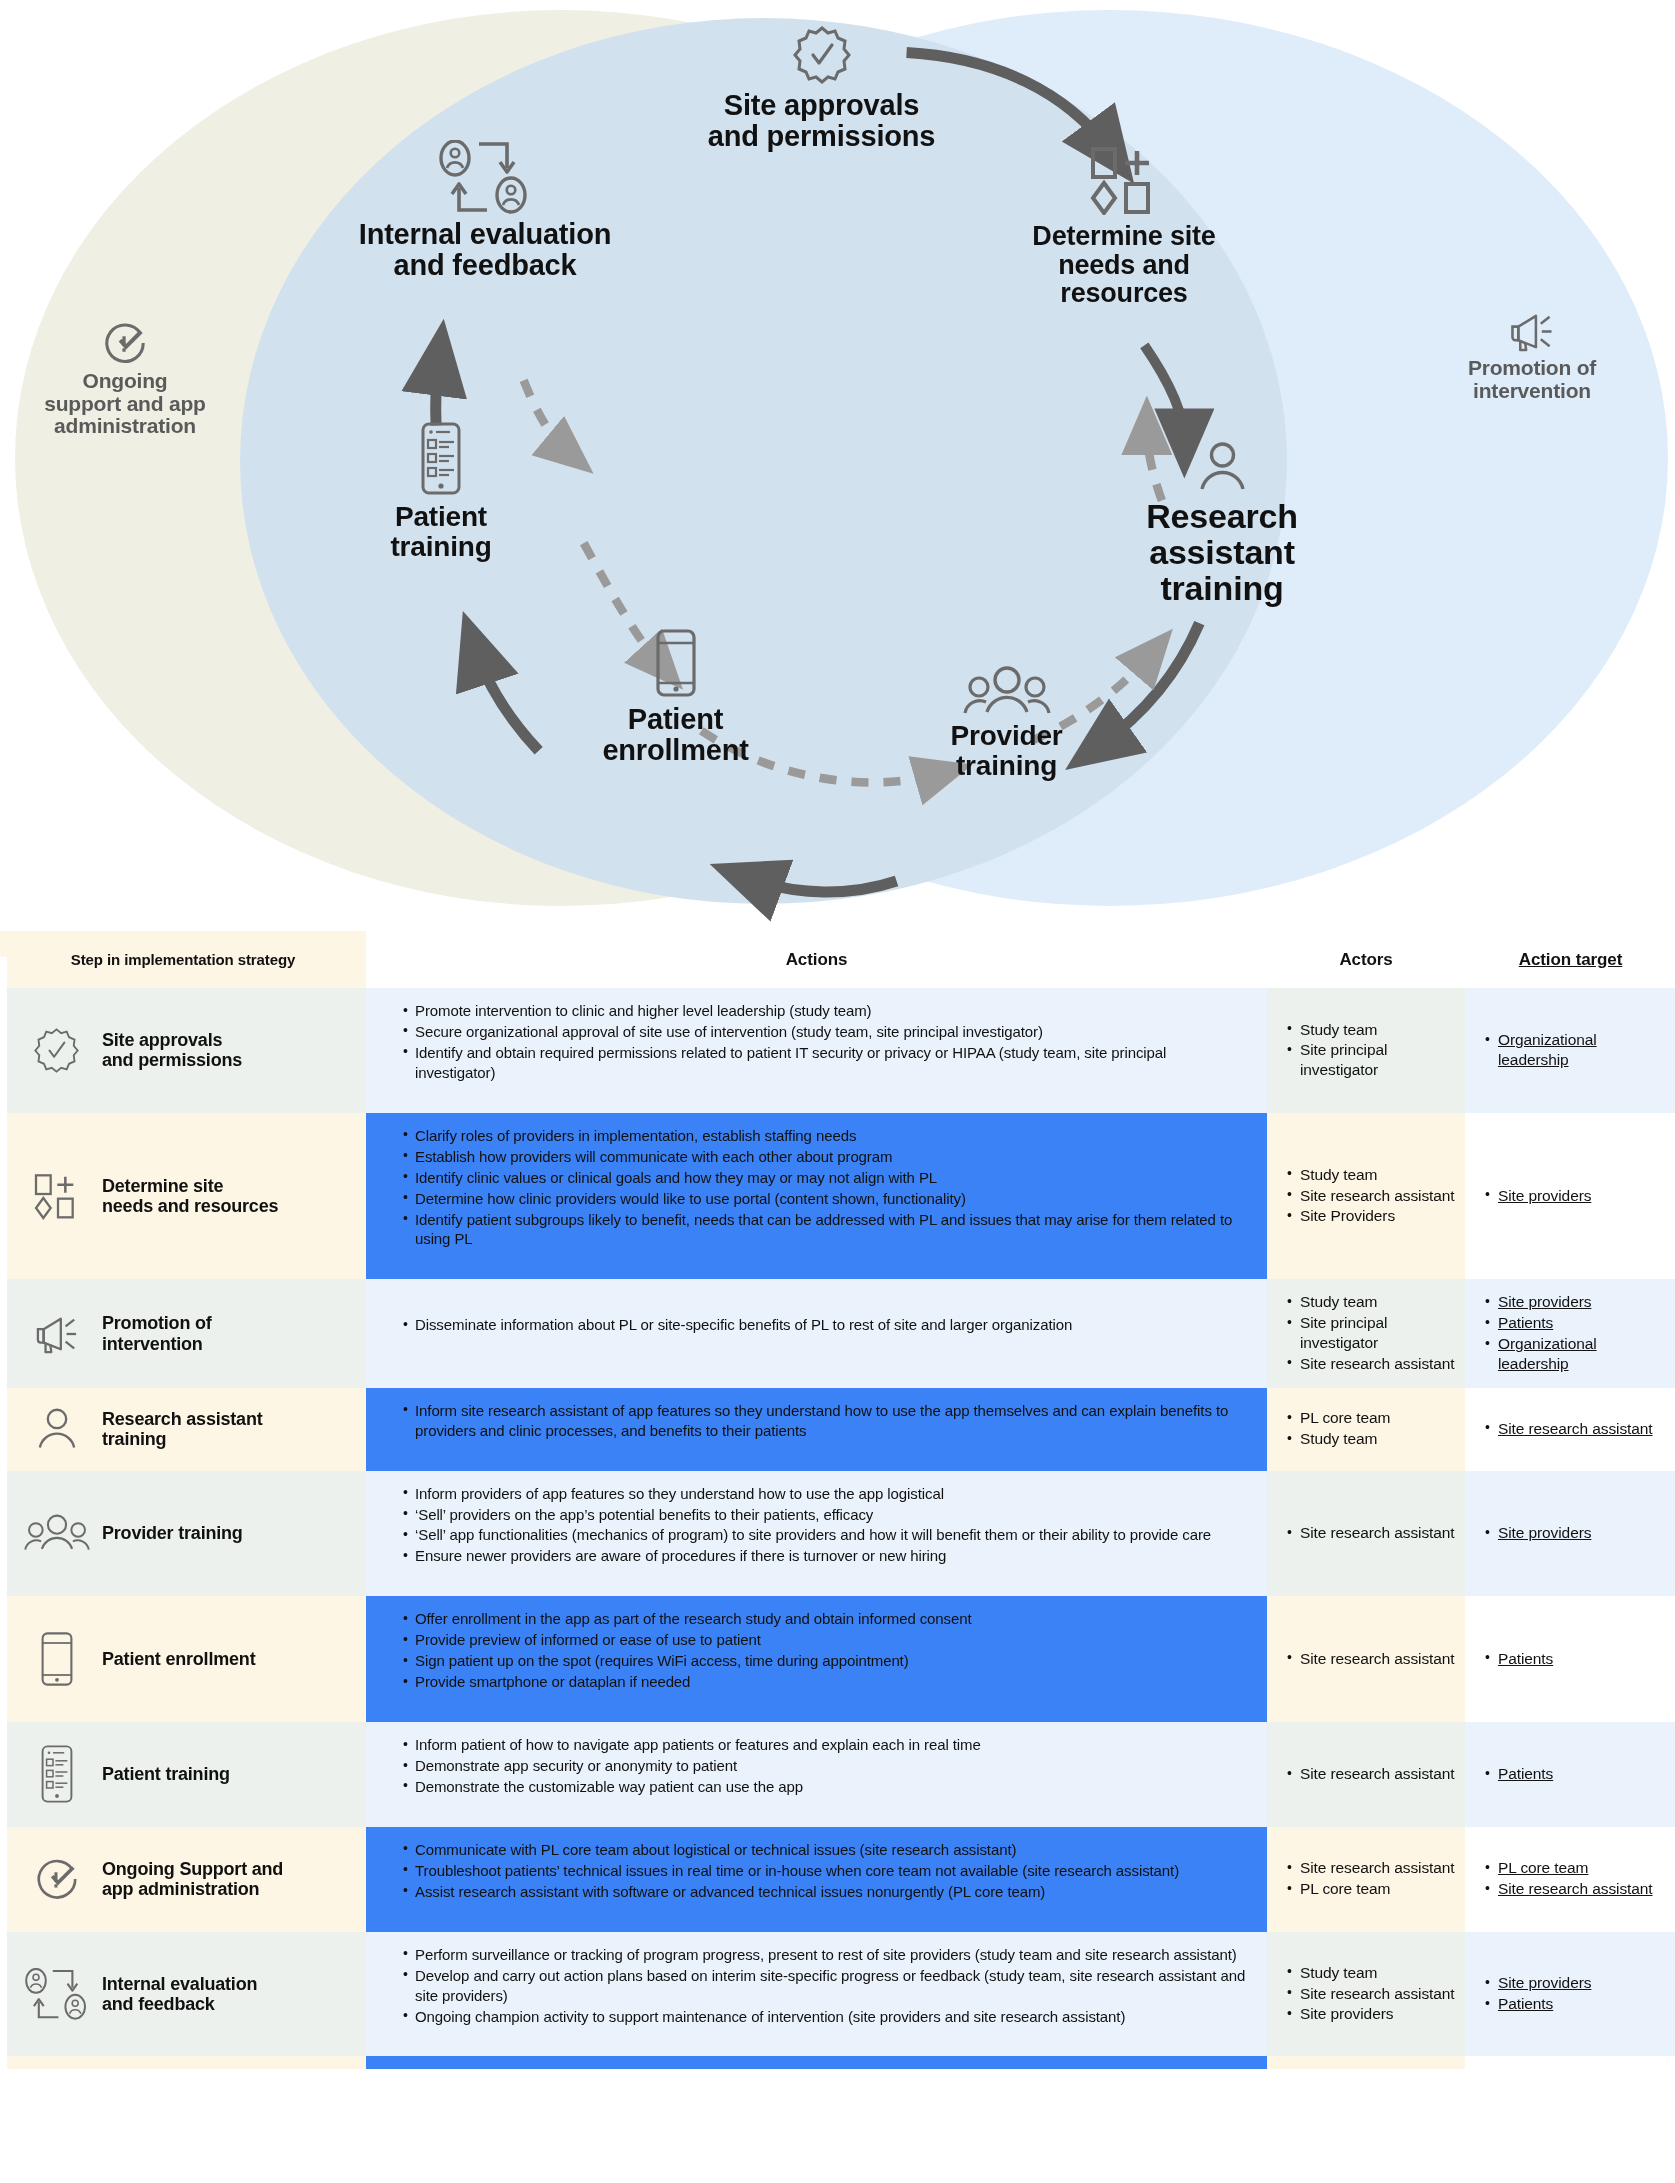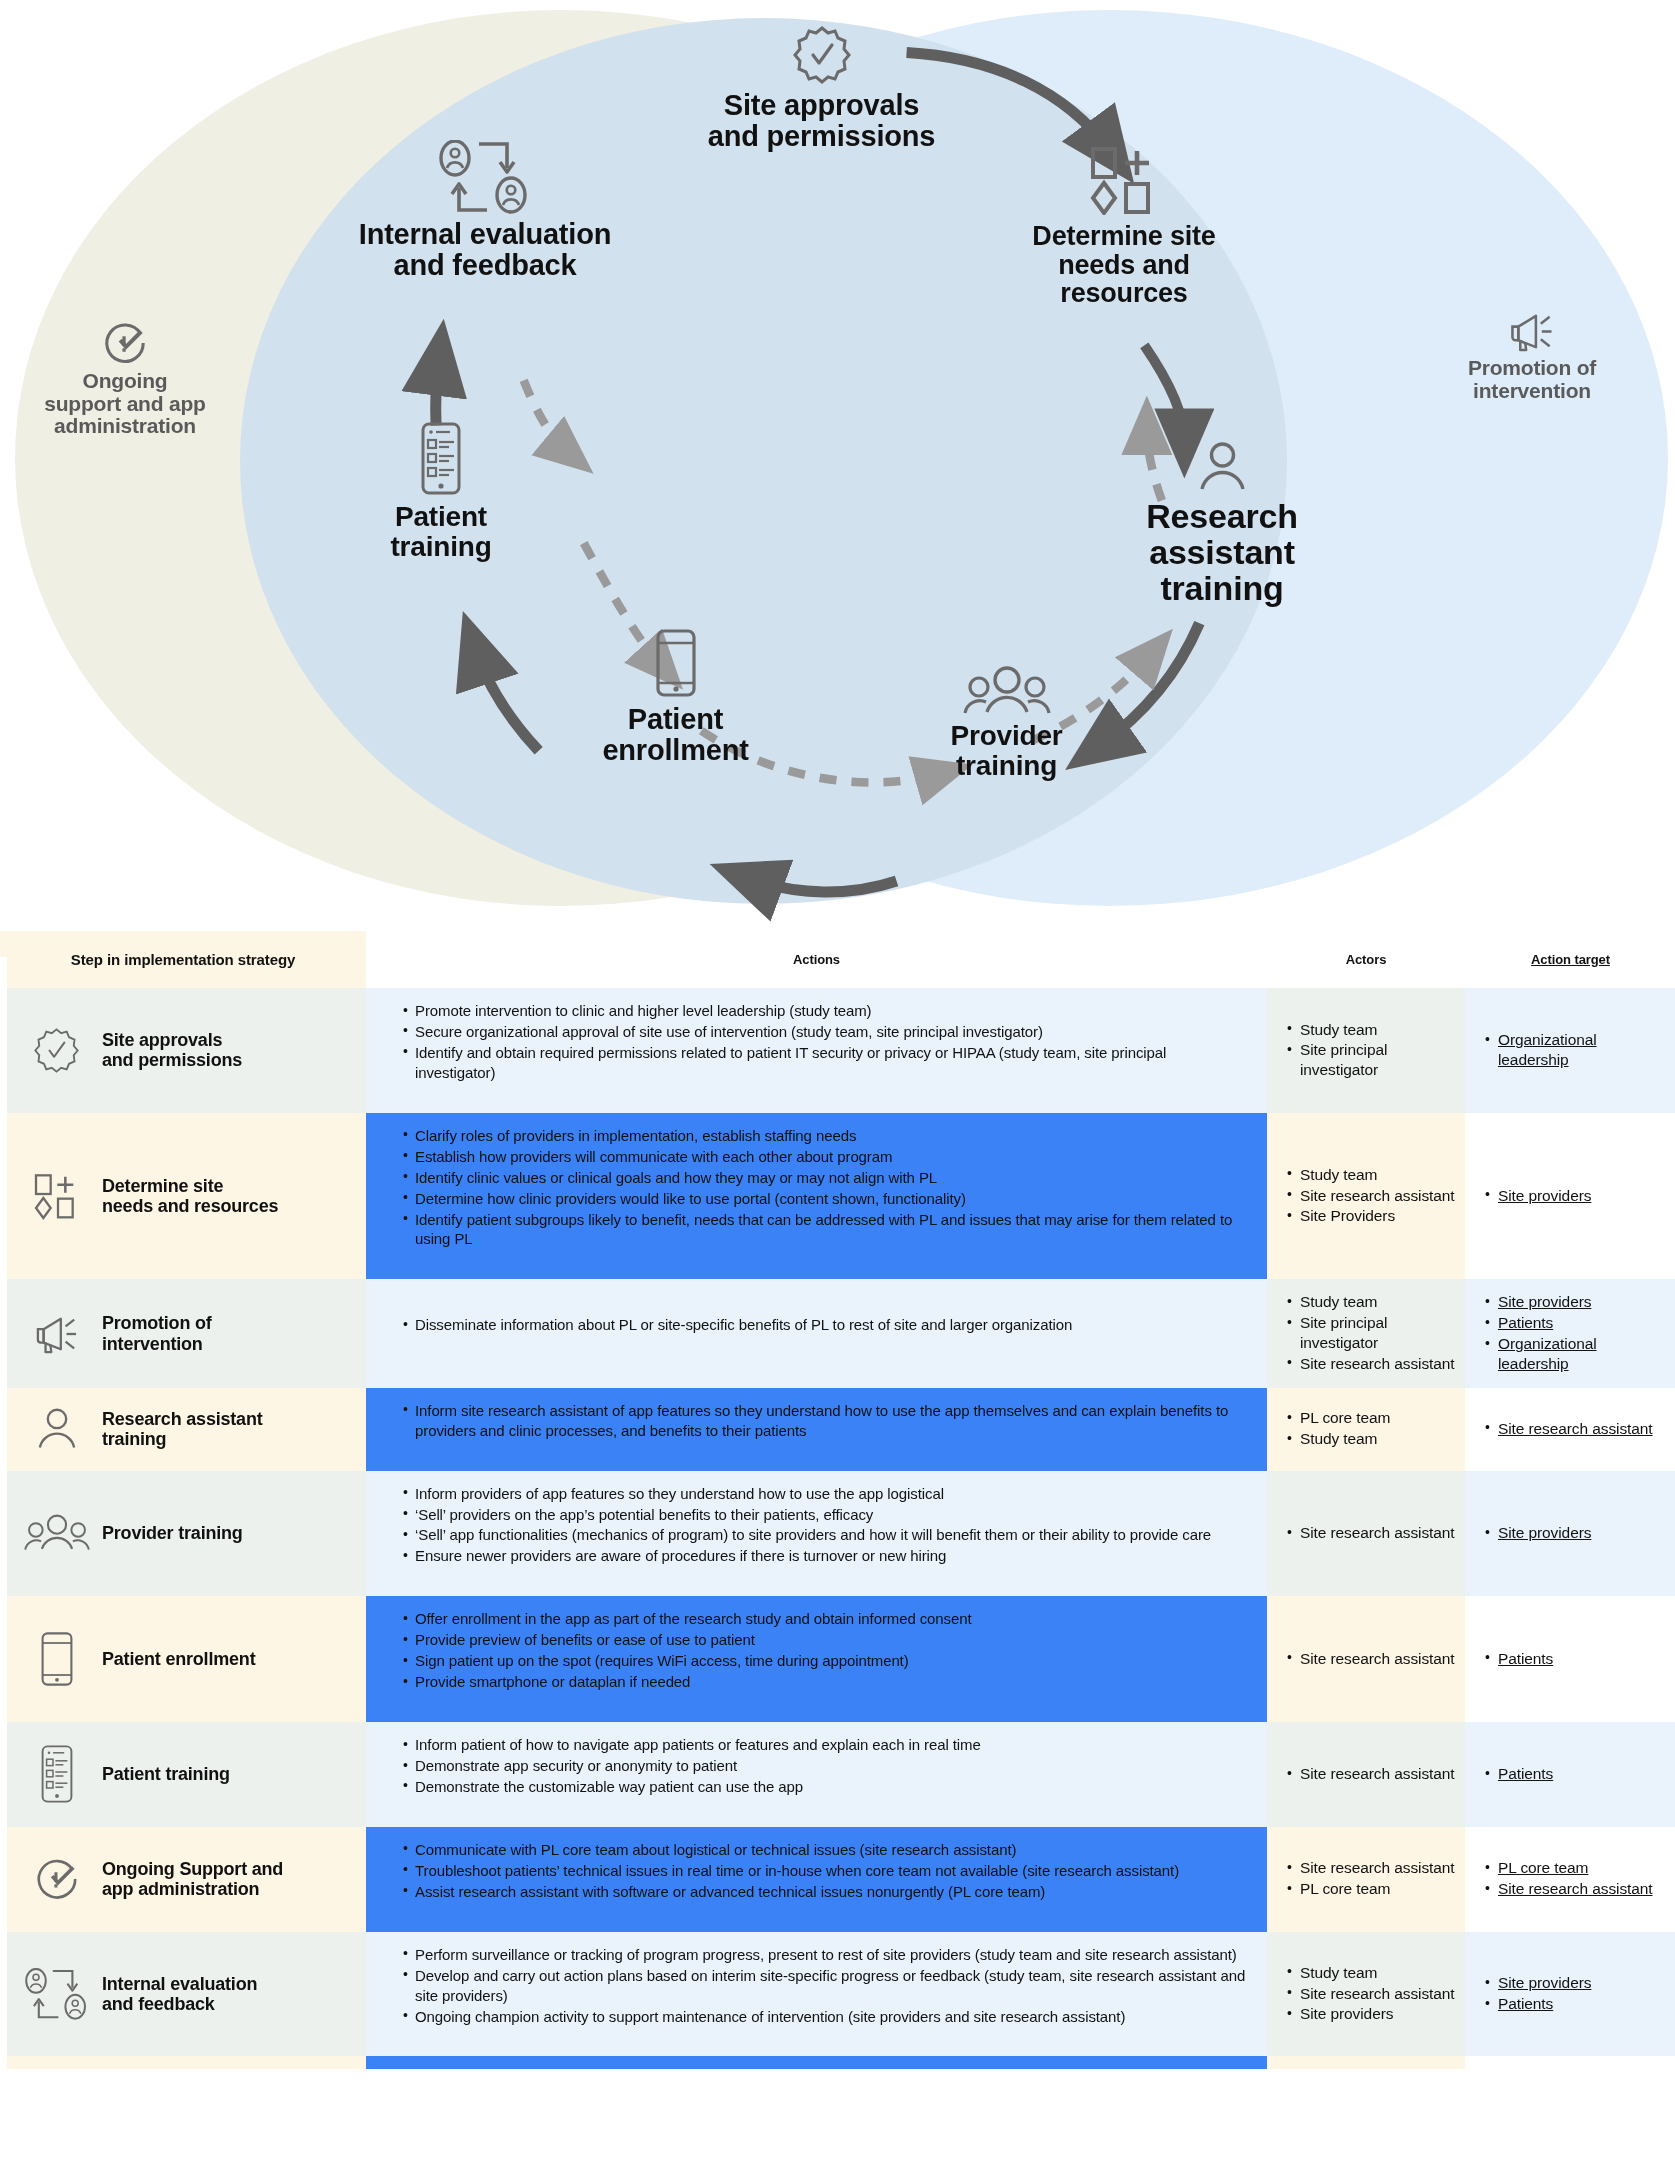--- a/index.html
+++ b/index.html
@@ -31,7 +31,7 @@
   .hdr .c1{background:#FDF6E5;}
   .hdr .c2,.hdr .c3,.hdr .c4{background:#ffffff;}
   .hdr{height:57px;}
-  .hdr .htxt{width:100%;text-align:center;font-weight:bold;font-size:13px;color:#111;
+  .hdr .htxt{width:100%;text-align:center;font-weight:bold;font-size:17px;color:#111;
               display:flex;align-items:center;justify-content:center;height:57px;letter-spacing:-0.1px;}
   .hdr .c1 .htxt{font-size:15px;}
 

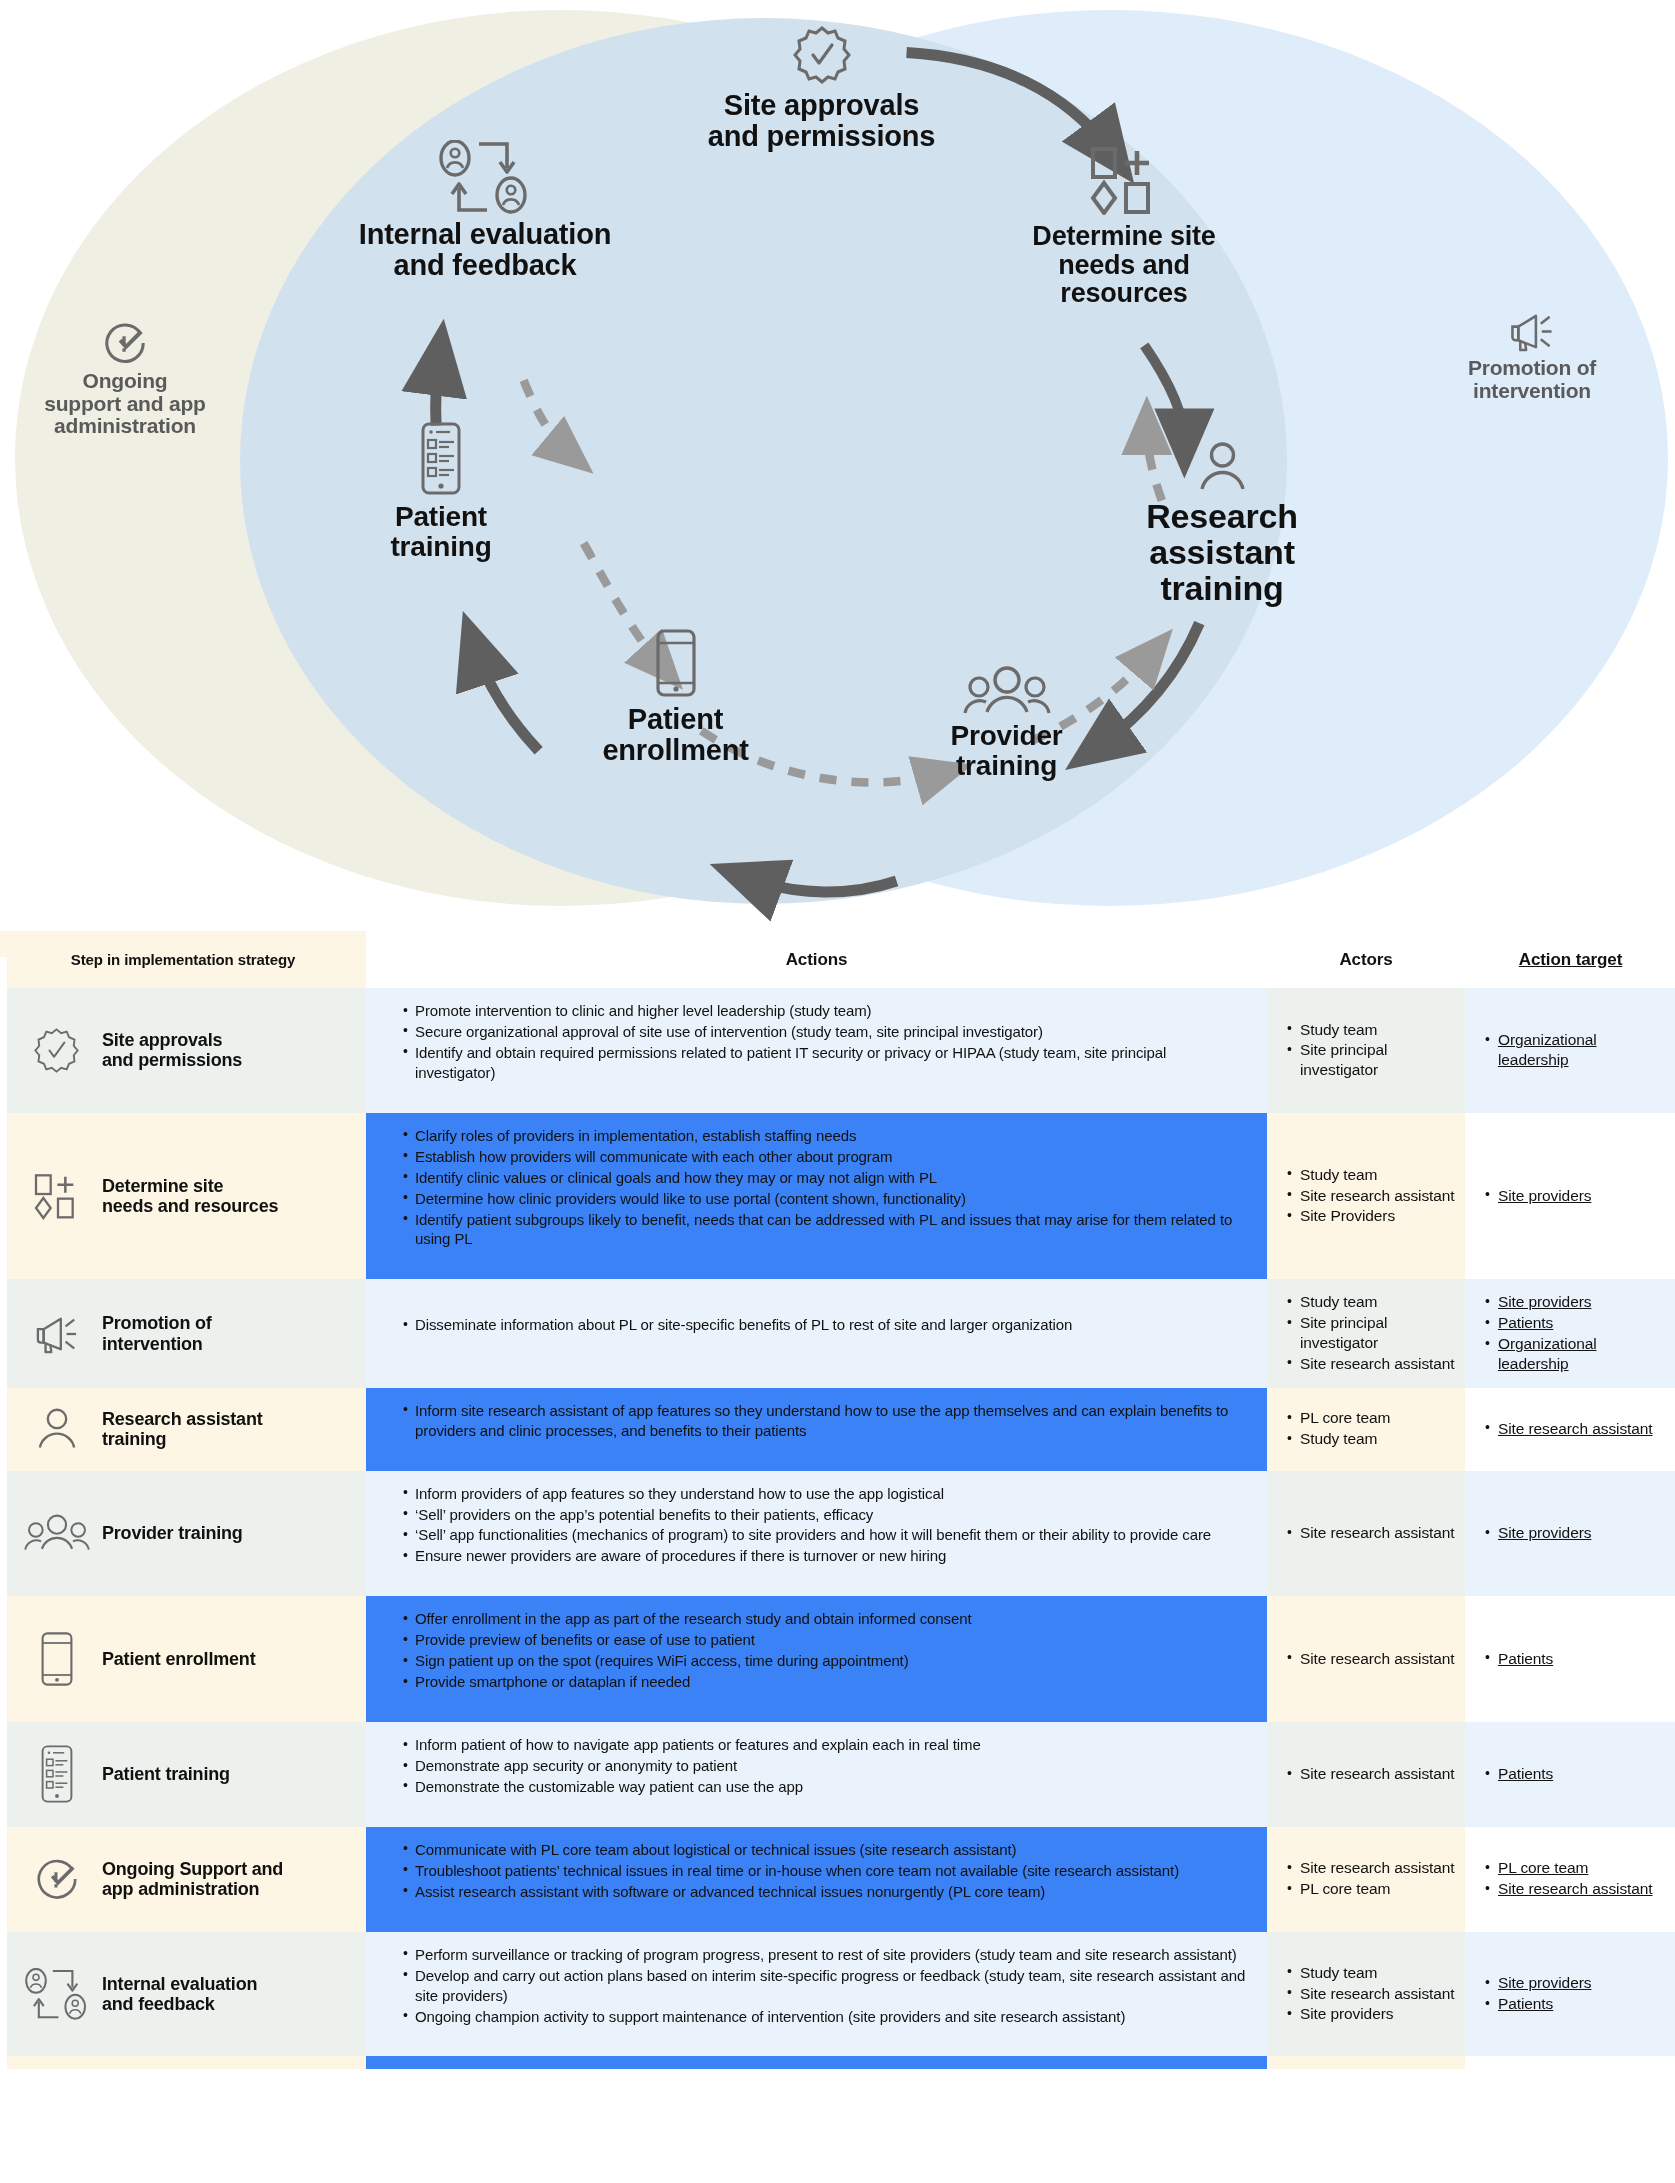--- a/index.html
+++ b/index.html
@@ -528,7 +528,7 @@
           <div class="inner">
             <ul class="bullets">
         <li>Offer enrollment in the app as part of the research study and obtain informed consent</li>
-        <li>Provide preview of benefits or ease of use to patient</li>
+        <li>Provide preview of informed or ease of use to patient</li>
         <li>Sign patient up on the spot (requires WiFi access, time during appointment)</li>
         <li>Provide smartphone or dataplan if needed</li>
       </ul>

